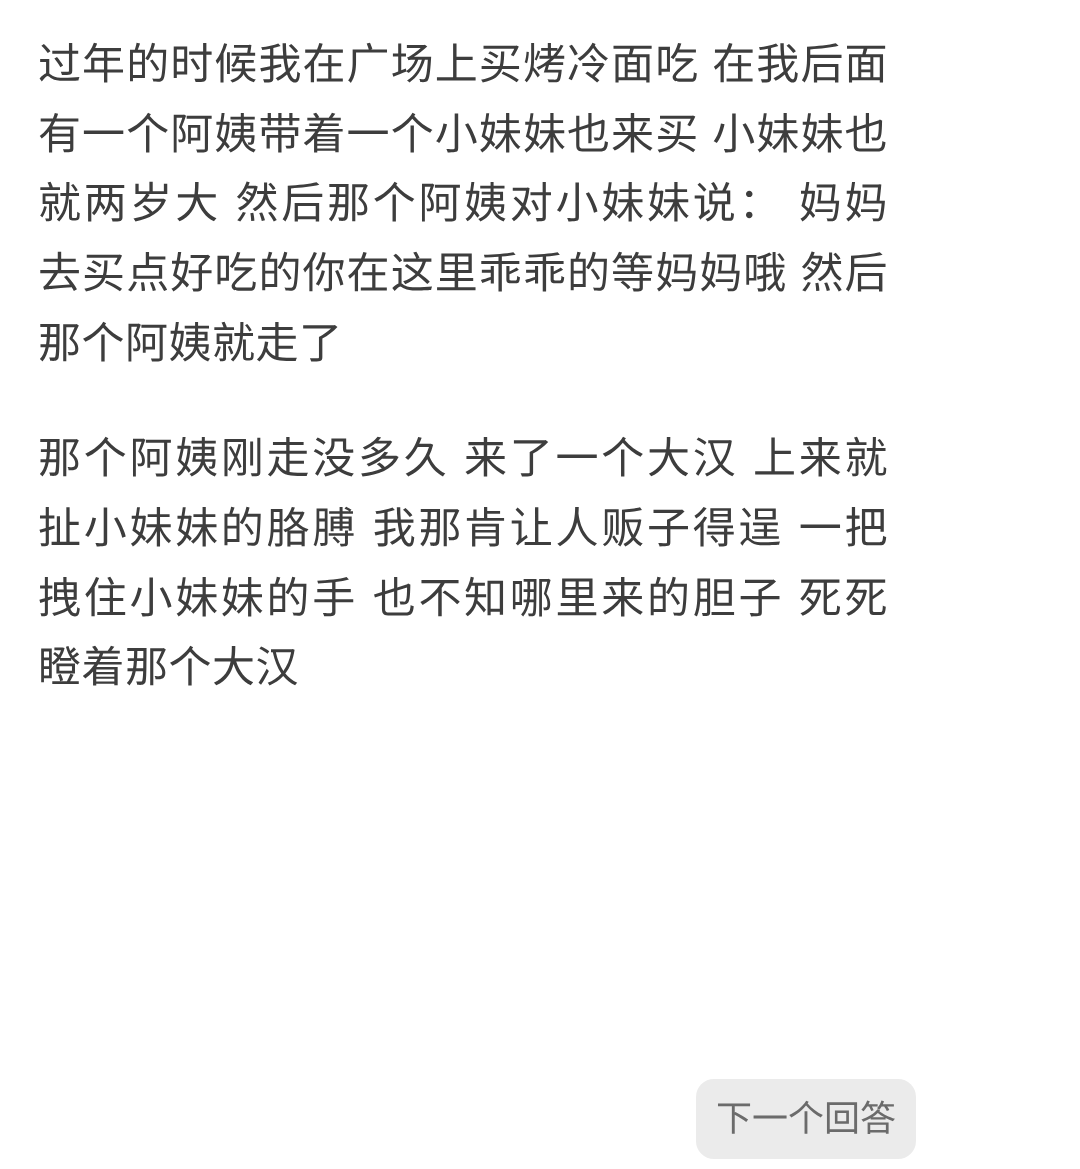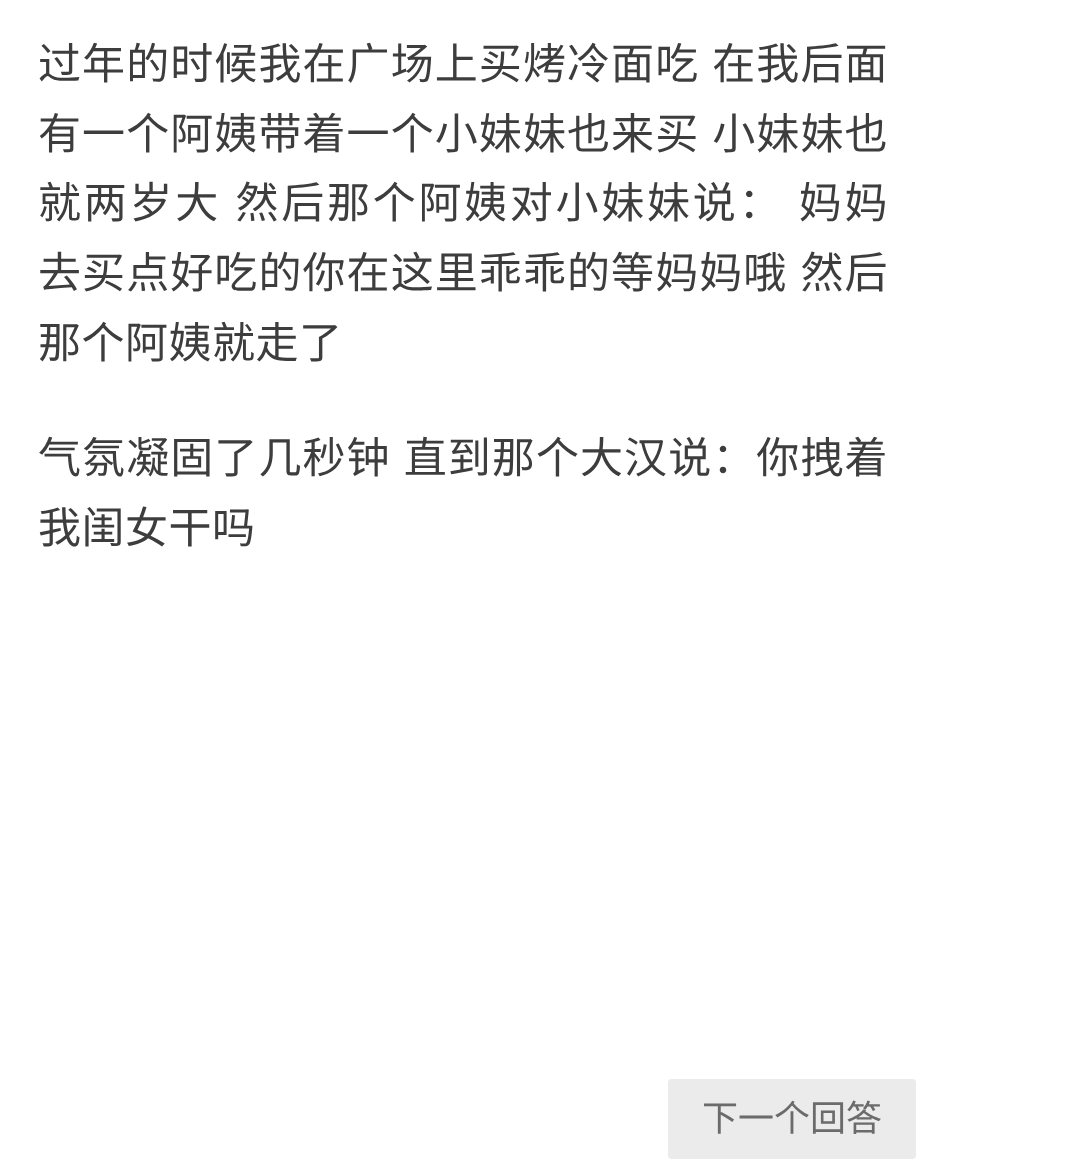--- a/index.html
+++ b/index.html
@@ -60,6 +60,7 @@
 <div class="page">
   <div class="answer-body">
     <p class="para">过年的时候我在广场上买烤冷面吃 在我后面有一个阿姨带着一个小妹妹也来买 小妹妹也就两岁大 然后那个阿姨对小妹妹说： 妈妈去买点好吃的你在这里乖乖的等妈妈哦 然后那个阿姨就走了</p>
+    <p class="para">那个阿姨刚走没多久 来了一个大汉 上来就扯小妹妹的胳膊 我那肯让人贩子得逞 一把拽住小妹妹的手 也不知哪里来的胆子 死死瞪着那个大汉</p>
     <p class="para">气氛凝固了几秒钟 直到那个大汉说：你拽着我闺女干吗</p>
   </div>
   <button class="next-answer-btn">下一个回答</button>

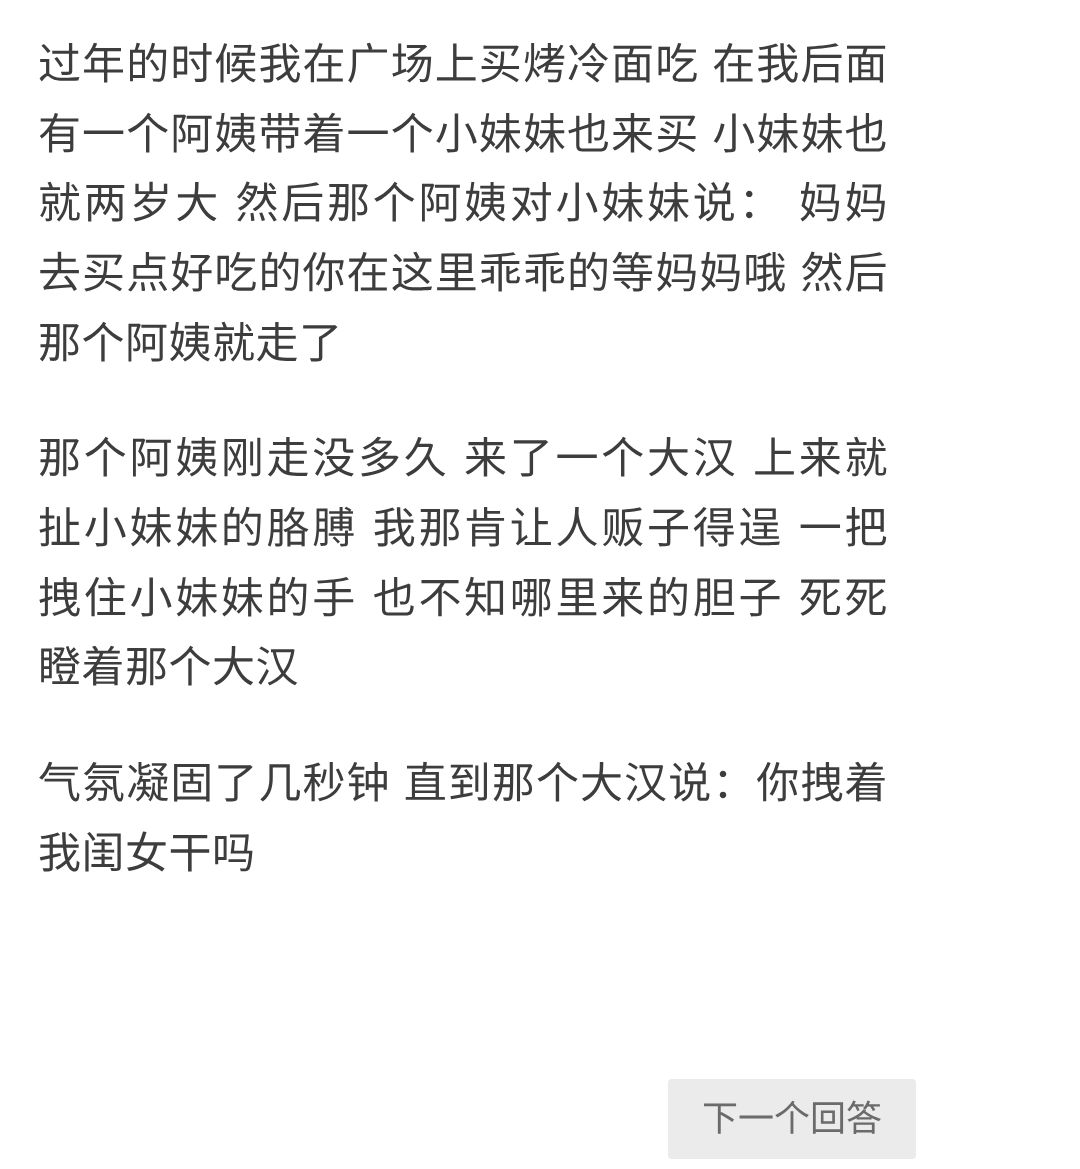--- a/index.html
+++ b/index.html
@@ -61,7 +61,6 @@
   <div class="answer-body">
     <p class="para">过年的时候我在广场上买烤冷面吃 在我后面有一个阿姨带着一个小妹妹也来买 小妹妹也就两岁大 然后那个阿姨对小妹妹说： 妈妈去买点好吃的你在这里乖乖的等妈妈哦 然后那个阿姨就走了</p>
     <p class="para">那个阿姨刚走没多久 来了一个大汉 上来就扯小妹妹的胳膊 我那肯让人贩子得逞 一把拽住小妹妹的手 也不知哪里来的胆子 死死瞪着那个大汉</p>
-    <p class="para">气氛凝固了几秒钟 直到那个大汉说：你拽着我闺女干吗</p>
   </div>
   <button class="next-answer-btn">下一个回答</button>
 </div>

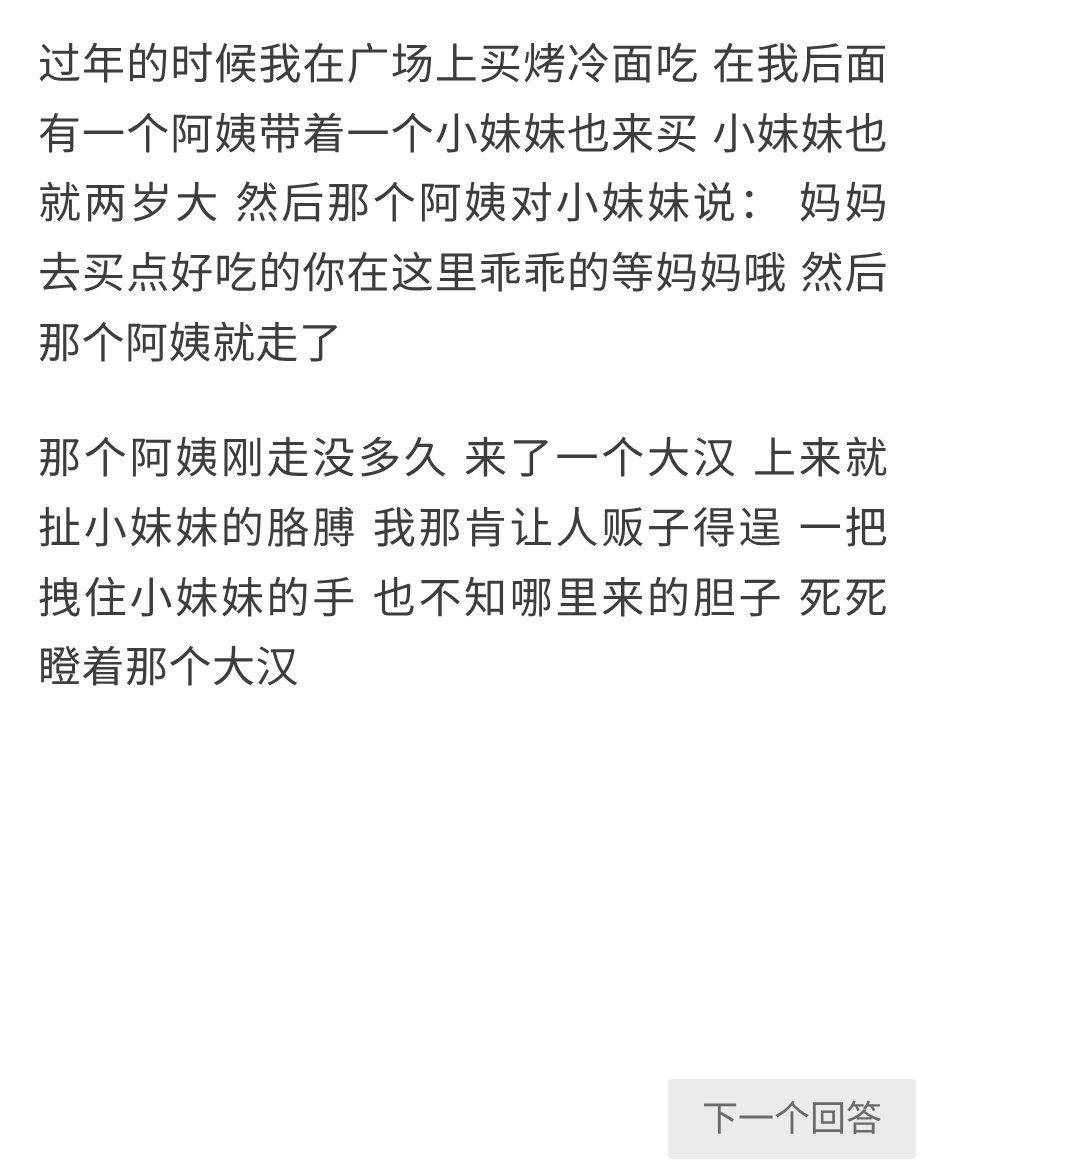--- a/index.html
+++ b/index.html
@@ -46,8 +46,8 @@
     color: #6b6b6b;
     font-size: 36px;
     border: none;
-    border-radius: 4px;
-    padding: 22px 34px;
+    border-radius: 18px;
+    padding: 22px 20px;
     line-height: 1;
     font-family: "Liberation Sans", "DejaVu Sans", sans-serif;
     cursor: pointer;

